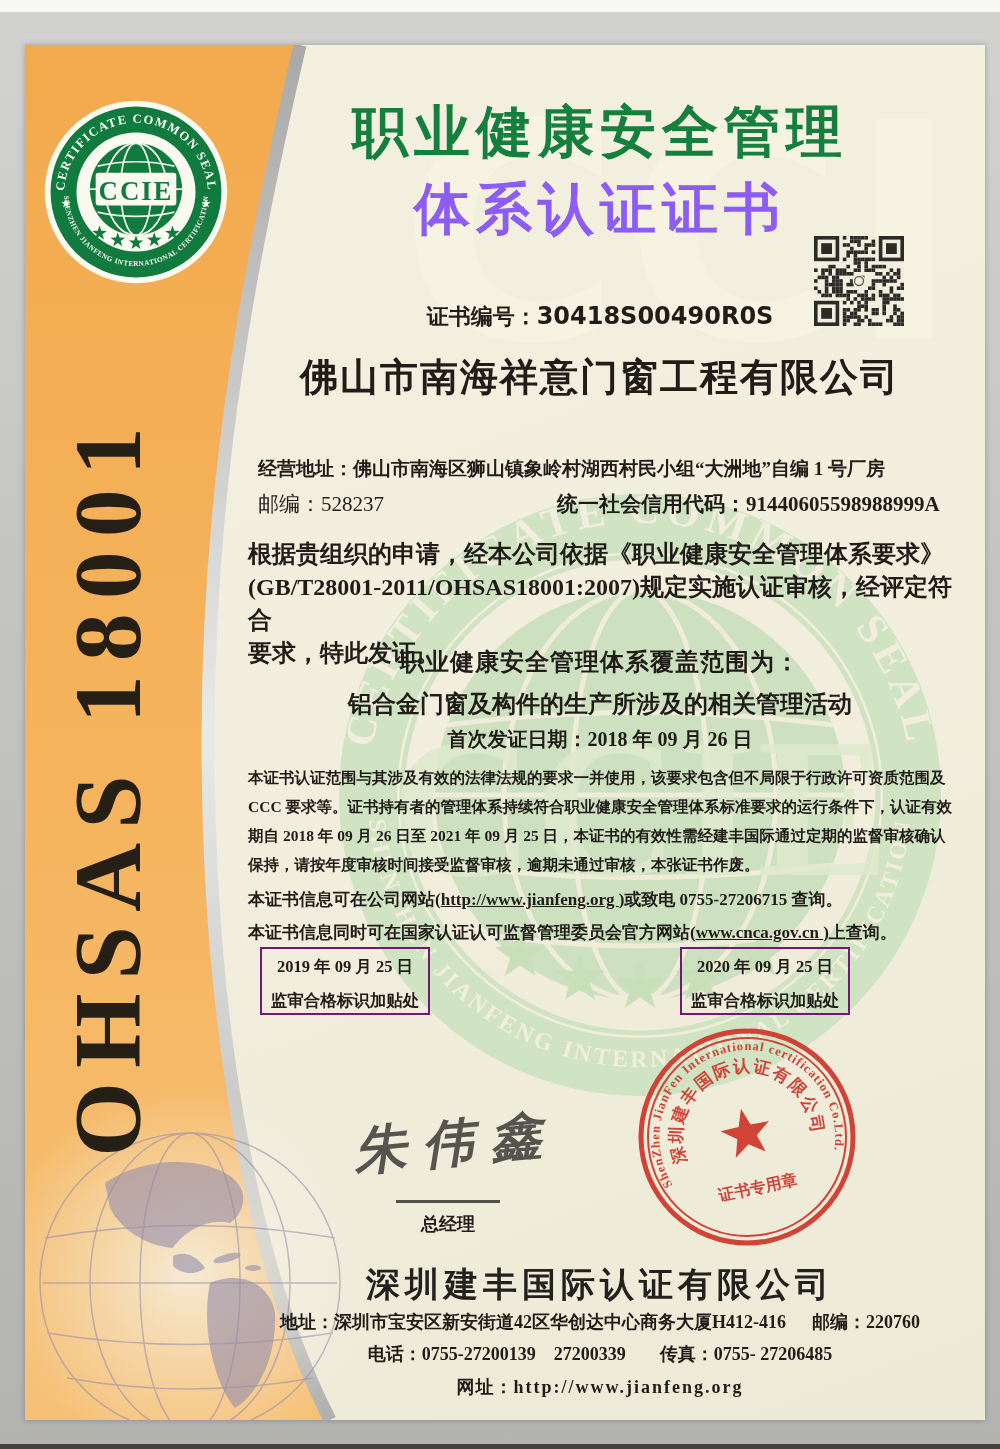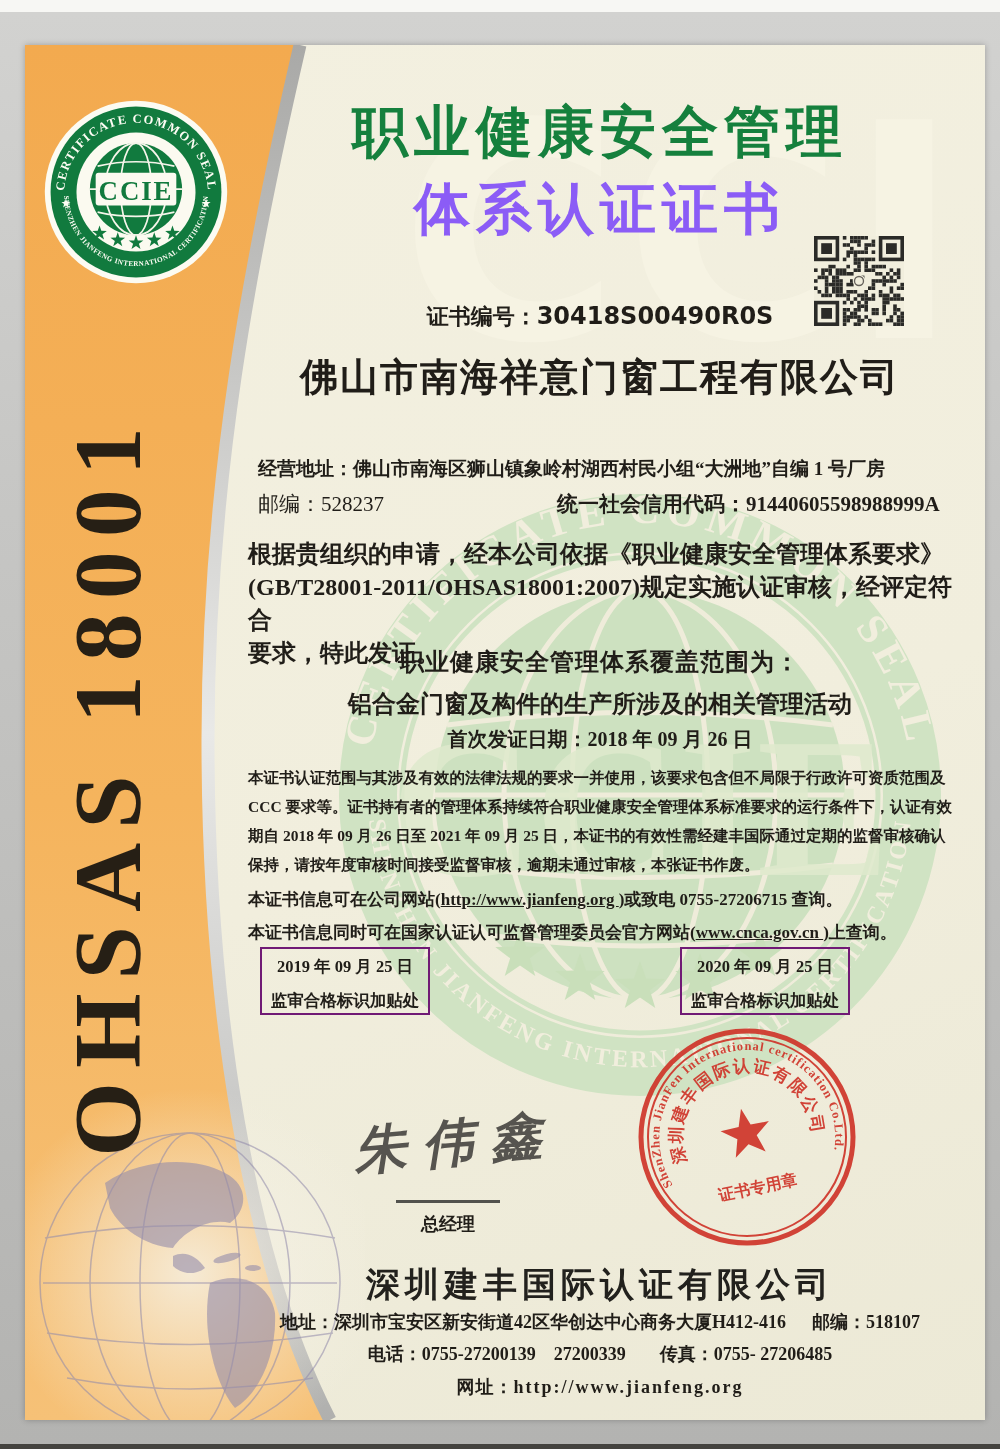--- a/index.html
+++ b/index.html
@@ -475,7 +475,7 @@
 
     <div class="abs ctr issuer-name">深圳建丰国际认证有限公司</div>
     <div class="abs ctr f-line f1">
-      <span>地址：</span><span>深圳市宝安区新安街道42区华创达中心商务大厦H412-416</span><span style="margin-left:26px;">邮编：</span><span>518107</span>
+      <span>地址：</span><span>深圳市宝安区新安街道42区华创达中心商务大厦H412-416</span><span style="margin-left:26px;">邮编：</span><span>220760</span>
     </div>
     <div class="abs ctr f-line f2">
       <span>电话：</span><span>0755-27200139　27200339</span><span style="margin-left:34px;">传真：</span><span>0755- 27206485</span>

